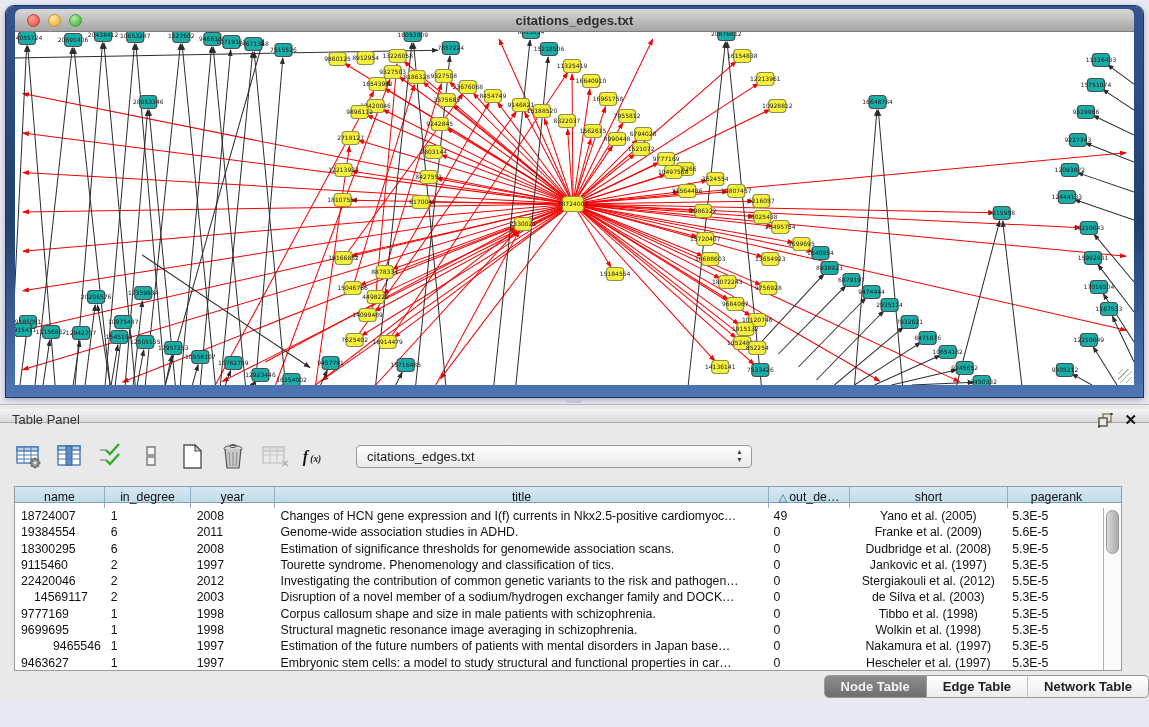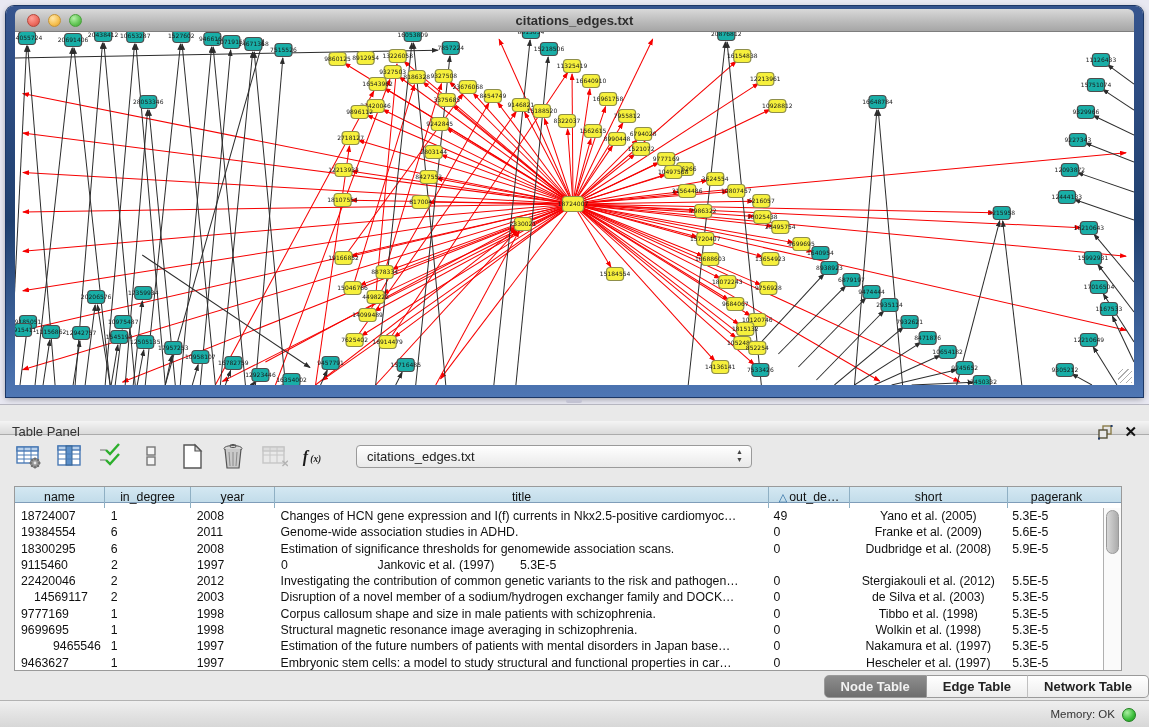--- a/index.html
+++ b/index.html
@@ -31,7 +31,7 @@
 
   
   #table-panel { position:absolute; left:0; top:404px; right:0; bottom:27px; background:#E9E9E9; border-top:1px solid #b6b6c0; }
-  .tp-header { position:absolute; left:0; right:0; top:16px; height:14px;
+  .tp-header { position:absolute; left:0; right:0; top:4px; height:14px;
     background:linear-gradient(180deg,#f4f4f4,#dadada); border-bottom:1px solid #ababab; }
   .tp-title { position:absolute; left:12px; top:0; line-height:22px; font-size:13px; color:#333; }
   .tp-float { position:absolute; right:36px; top:4px; width:15px; height:15px; cursor:pointer; }

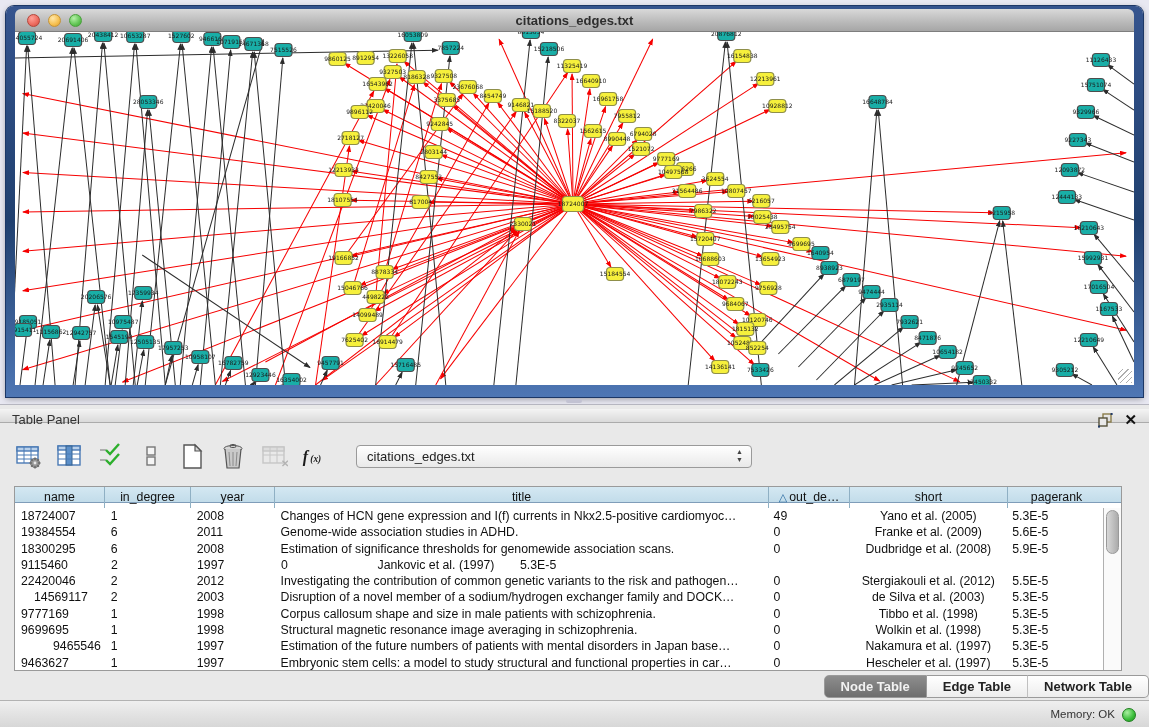--- a/index.html
+++ b/index.html
@@ -668,6 +668,7 @@
             <div class="td" style="width: 90px; text-align: left;">9115460</div>
             <div class="td" style="width: 86px; text-align: left;">2</div>
             <div class="td" style="width: 84px; text-align: left;">1997</div>
+            <div class="td" style="width: 494px; text-align: left;">Tourette syndrome. Phenomenology and classification of tics.</div>
             <div class="td" style="width: 81px; text-align: left;">0</div>
             <div class="td" style="width: 158px; text-align: center;">Jankovic et al. (1997)</div>
             <div class="td" style="width: 97px; text-align: left;">5.3E-5</div>

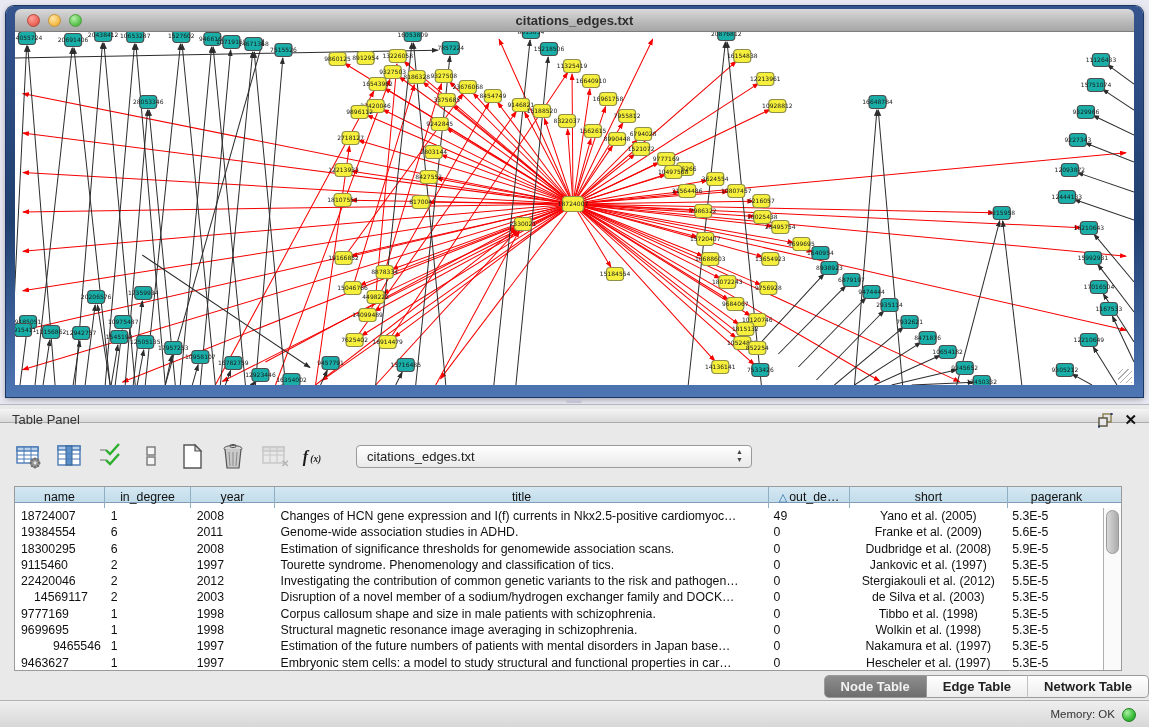--- a/index.html
+++ b/index.html
@@ -740,10 +740,6 @@
       </div>
   </div>
 
-  <div id="status-bar">
-    <div class="mem">Memory: OK</div>
-    <div class="mem-dot"></div>
-  </div>
 
 </div>
 

